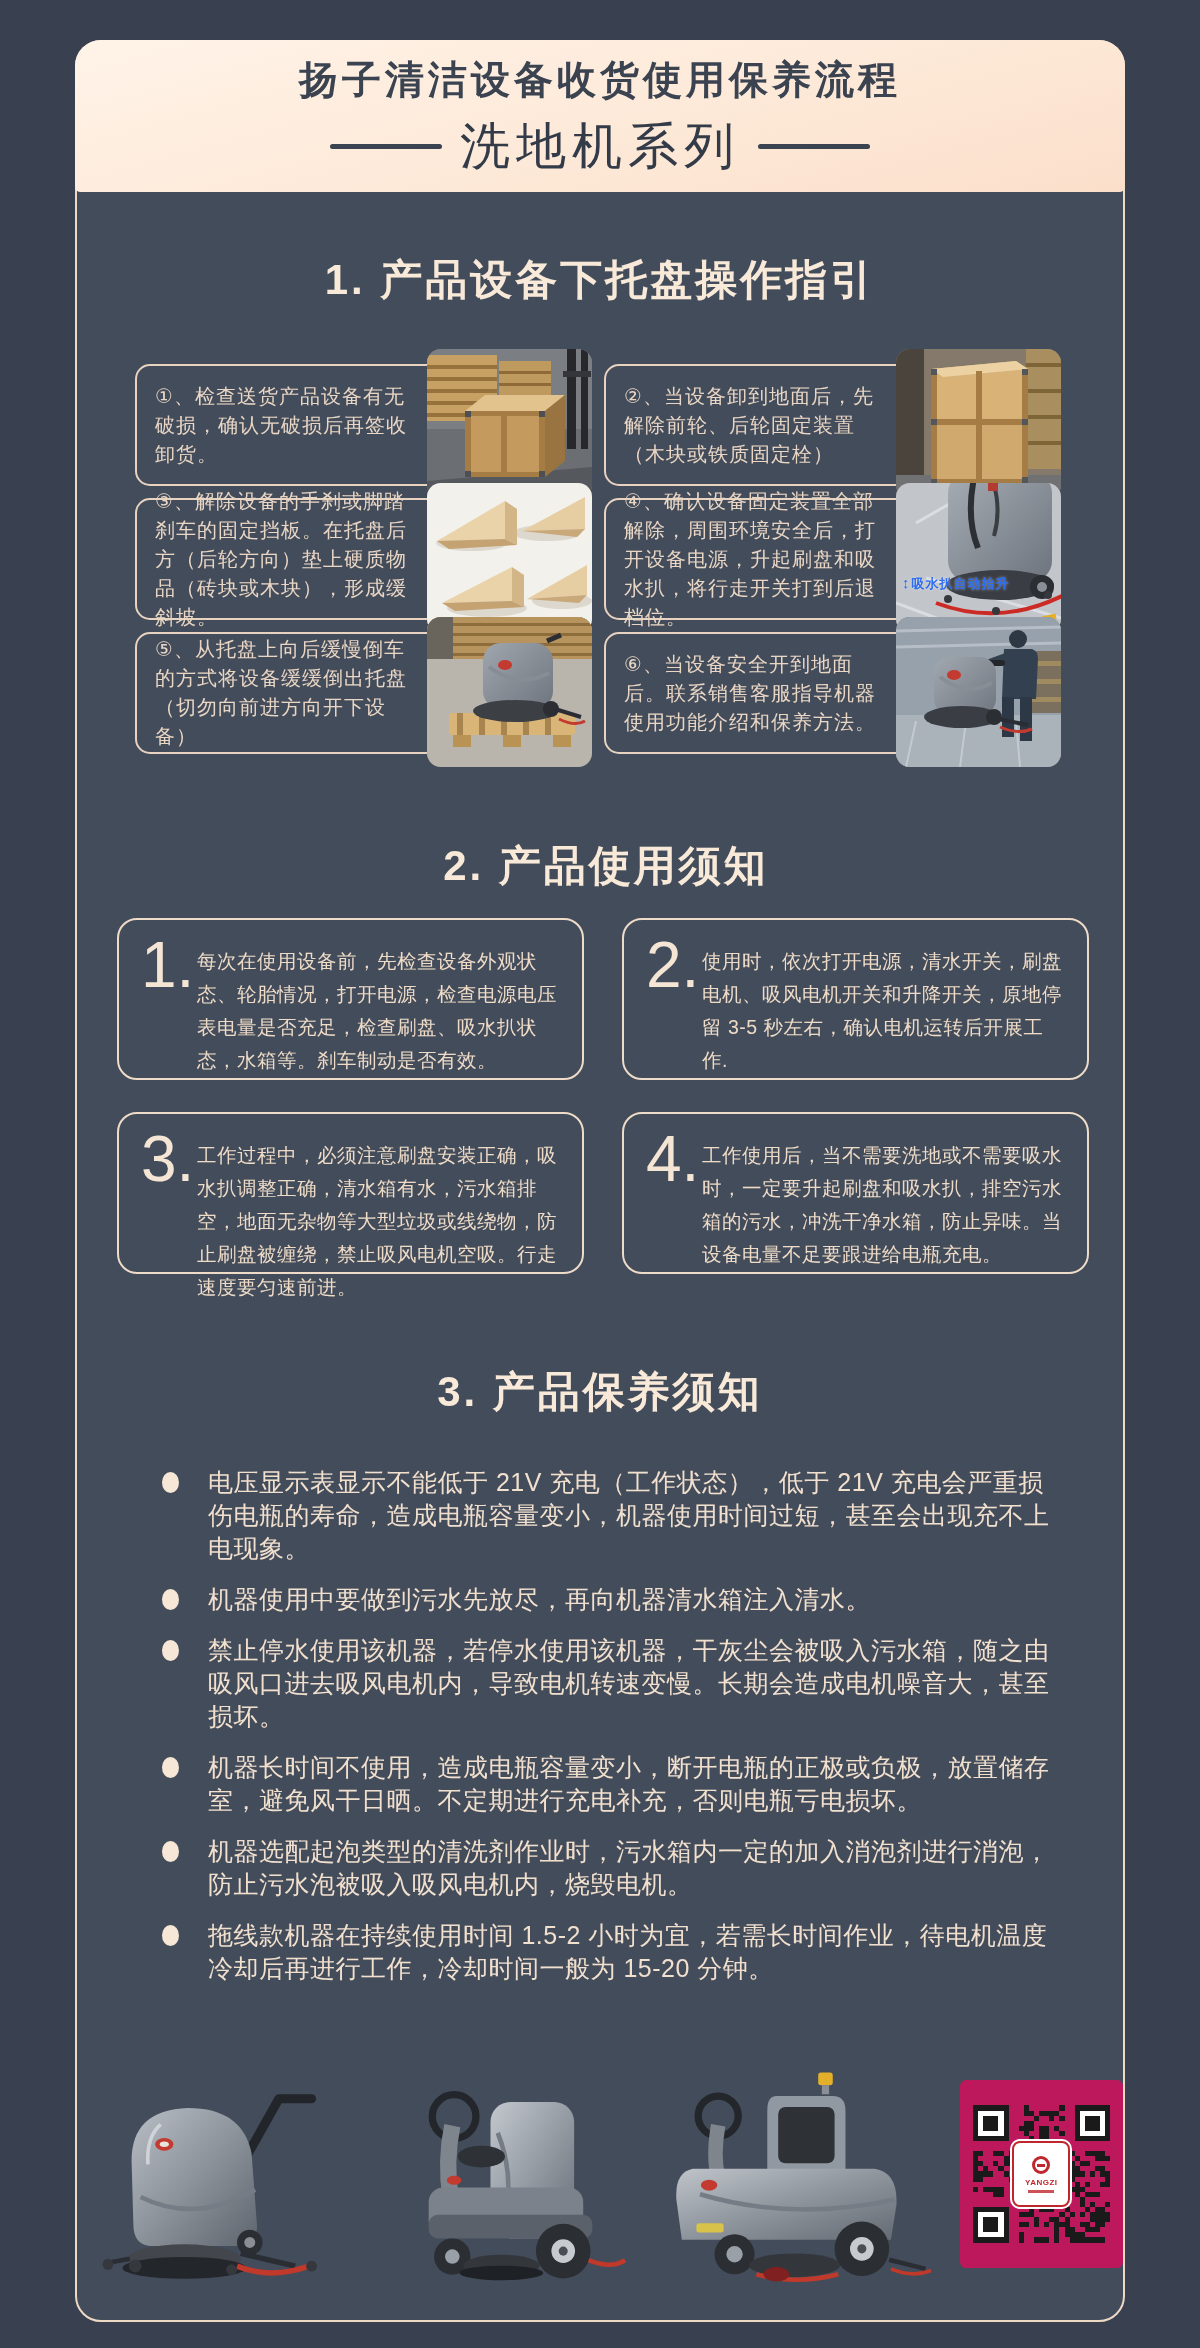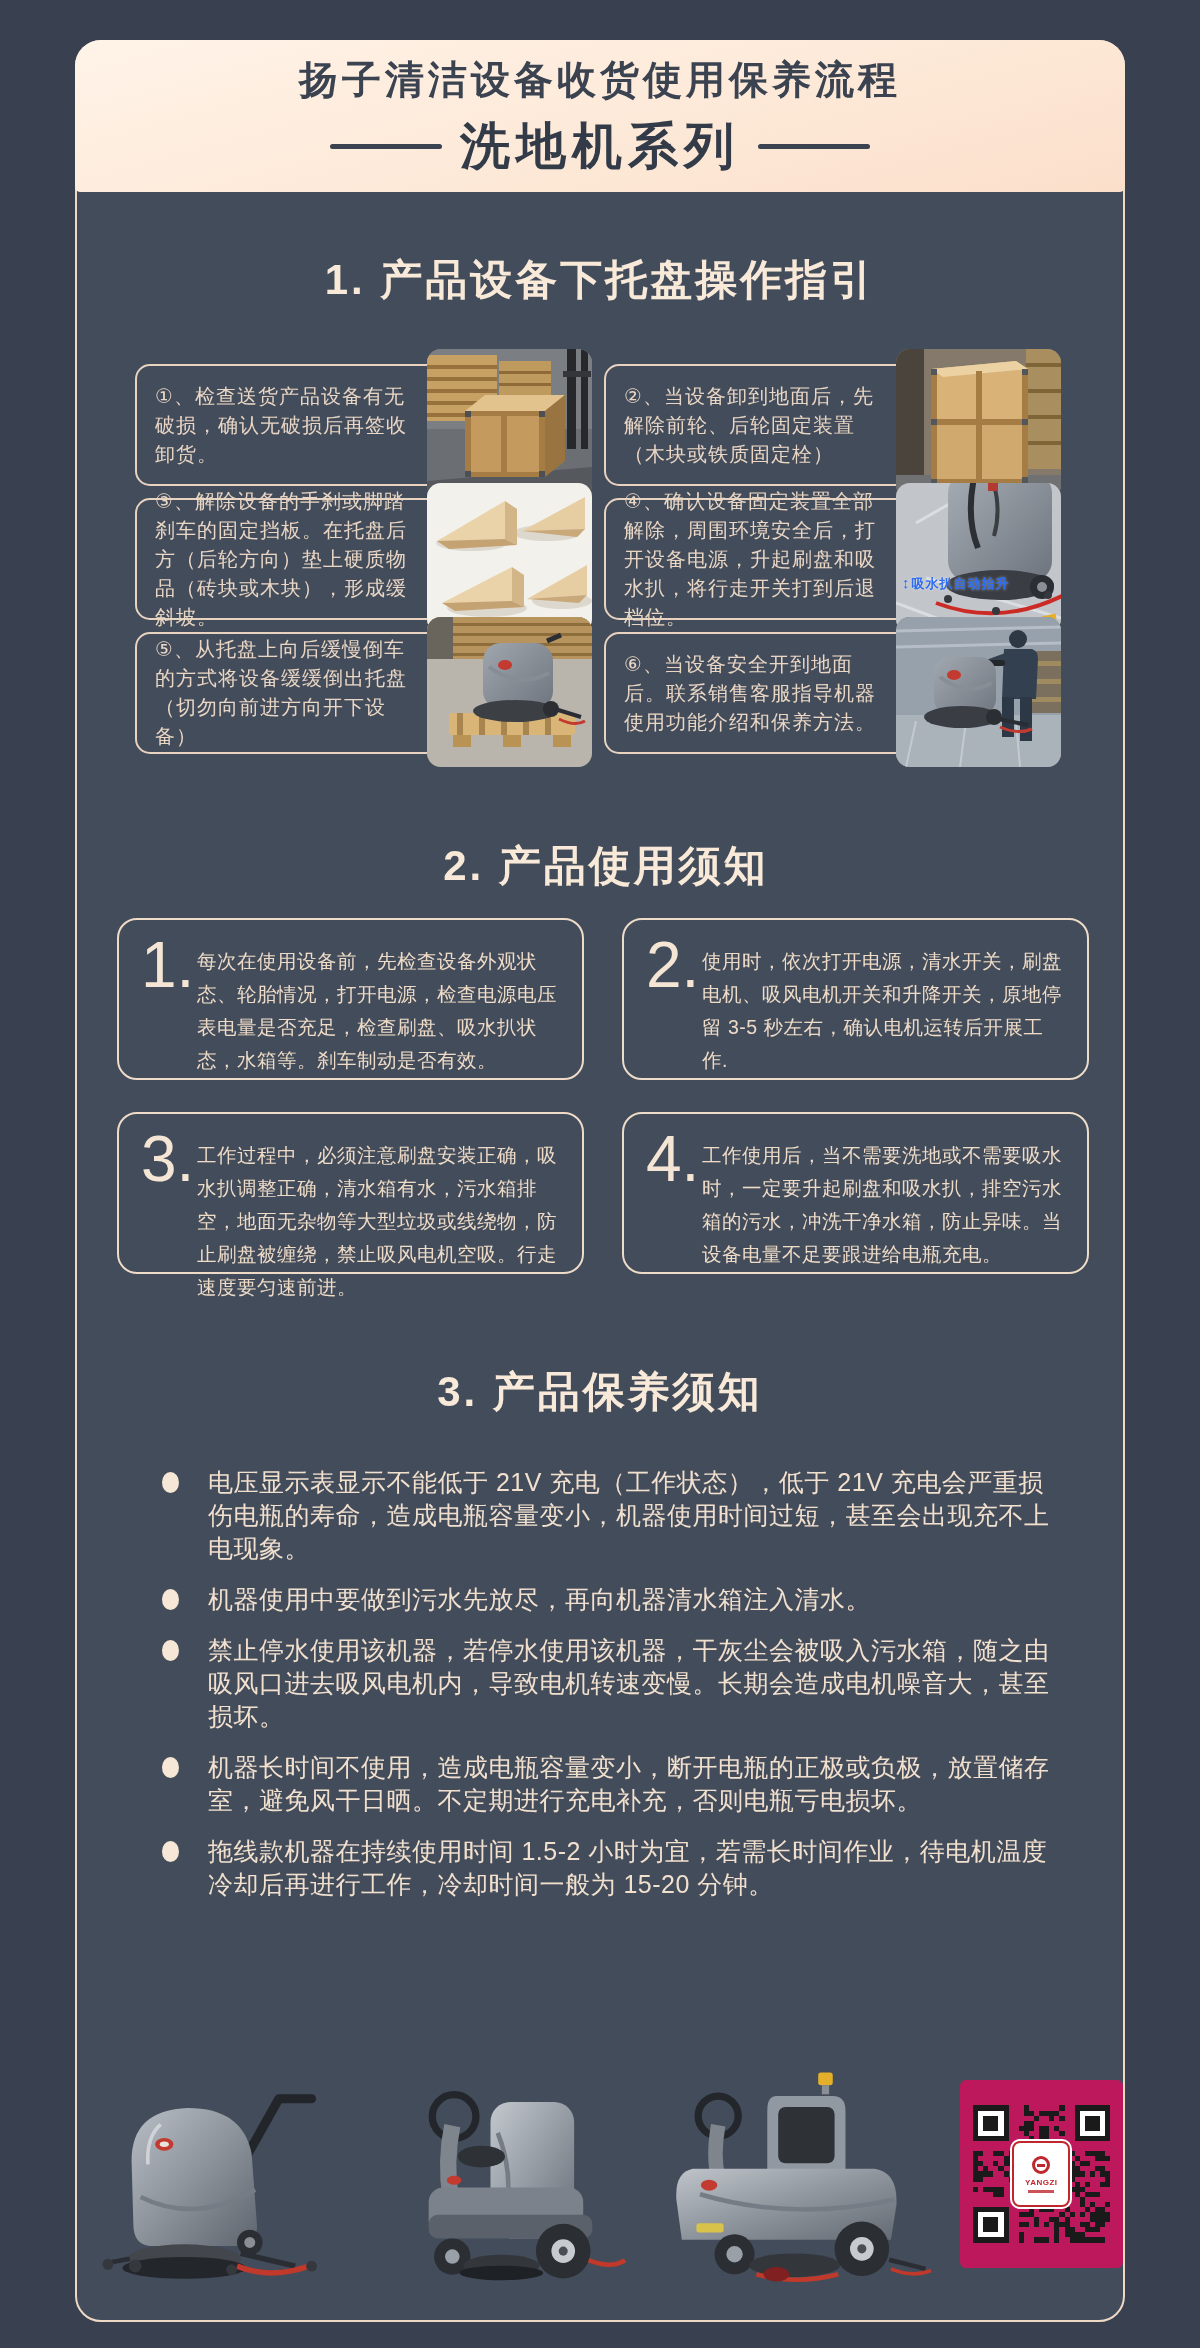--- a/index.html
+++ b/index.html
@@ -12,7 +12,7 @@
     display:flex;flex-direction:column;align-items:center;justify-content:center;gap:6px;}
   .title1{font-size:39px;font-weight:700;color:#3b4351;letter-spacing:4px;}
   .title2-row{display:flex;align-items:center;}
-  .title2{font-size:50px;font-weight:700;color:#333b49;letter-spacing:6px;margin:0 18px;text-align:center;}
+  .title2{font-size:50px;font-weight:400;color:#333b49;letter-spacing:6px;margin:0 18px;text-align:center;}
   .bar{width:112px;height:5px;background:#3b4351;border-radius:3px;}
   
   .sec-title{text-align:center;font-size:42px;font-weight:700;color:#f8e9d8;letter-spacing:3px;}

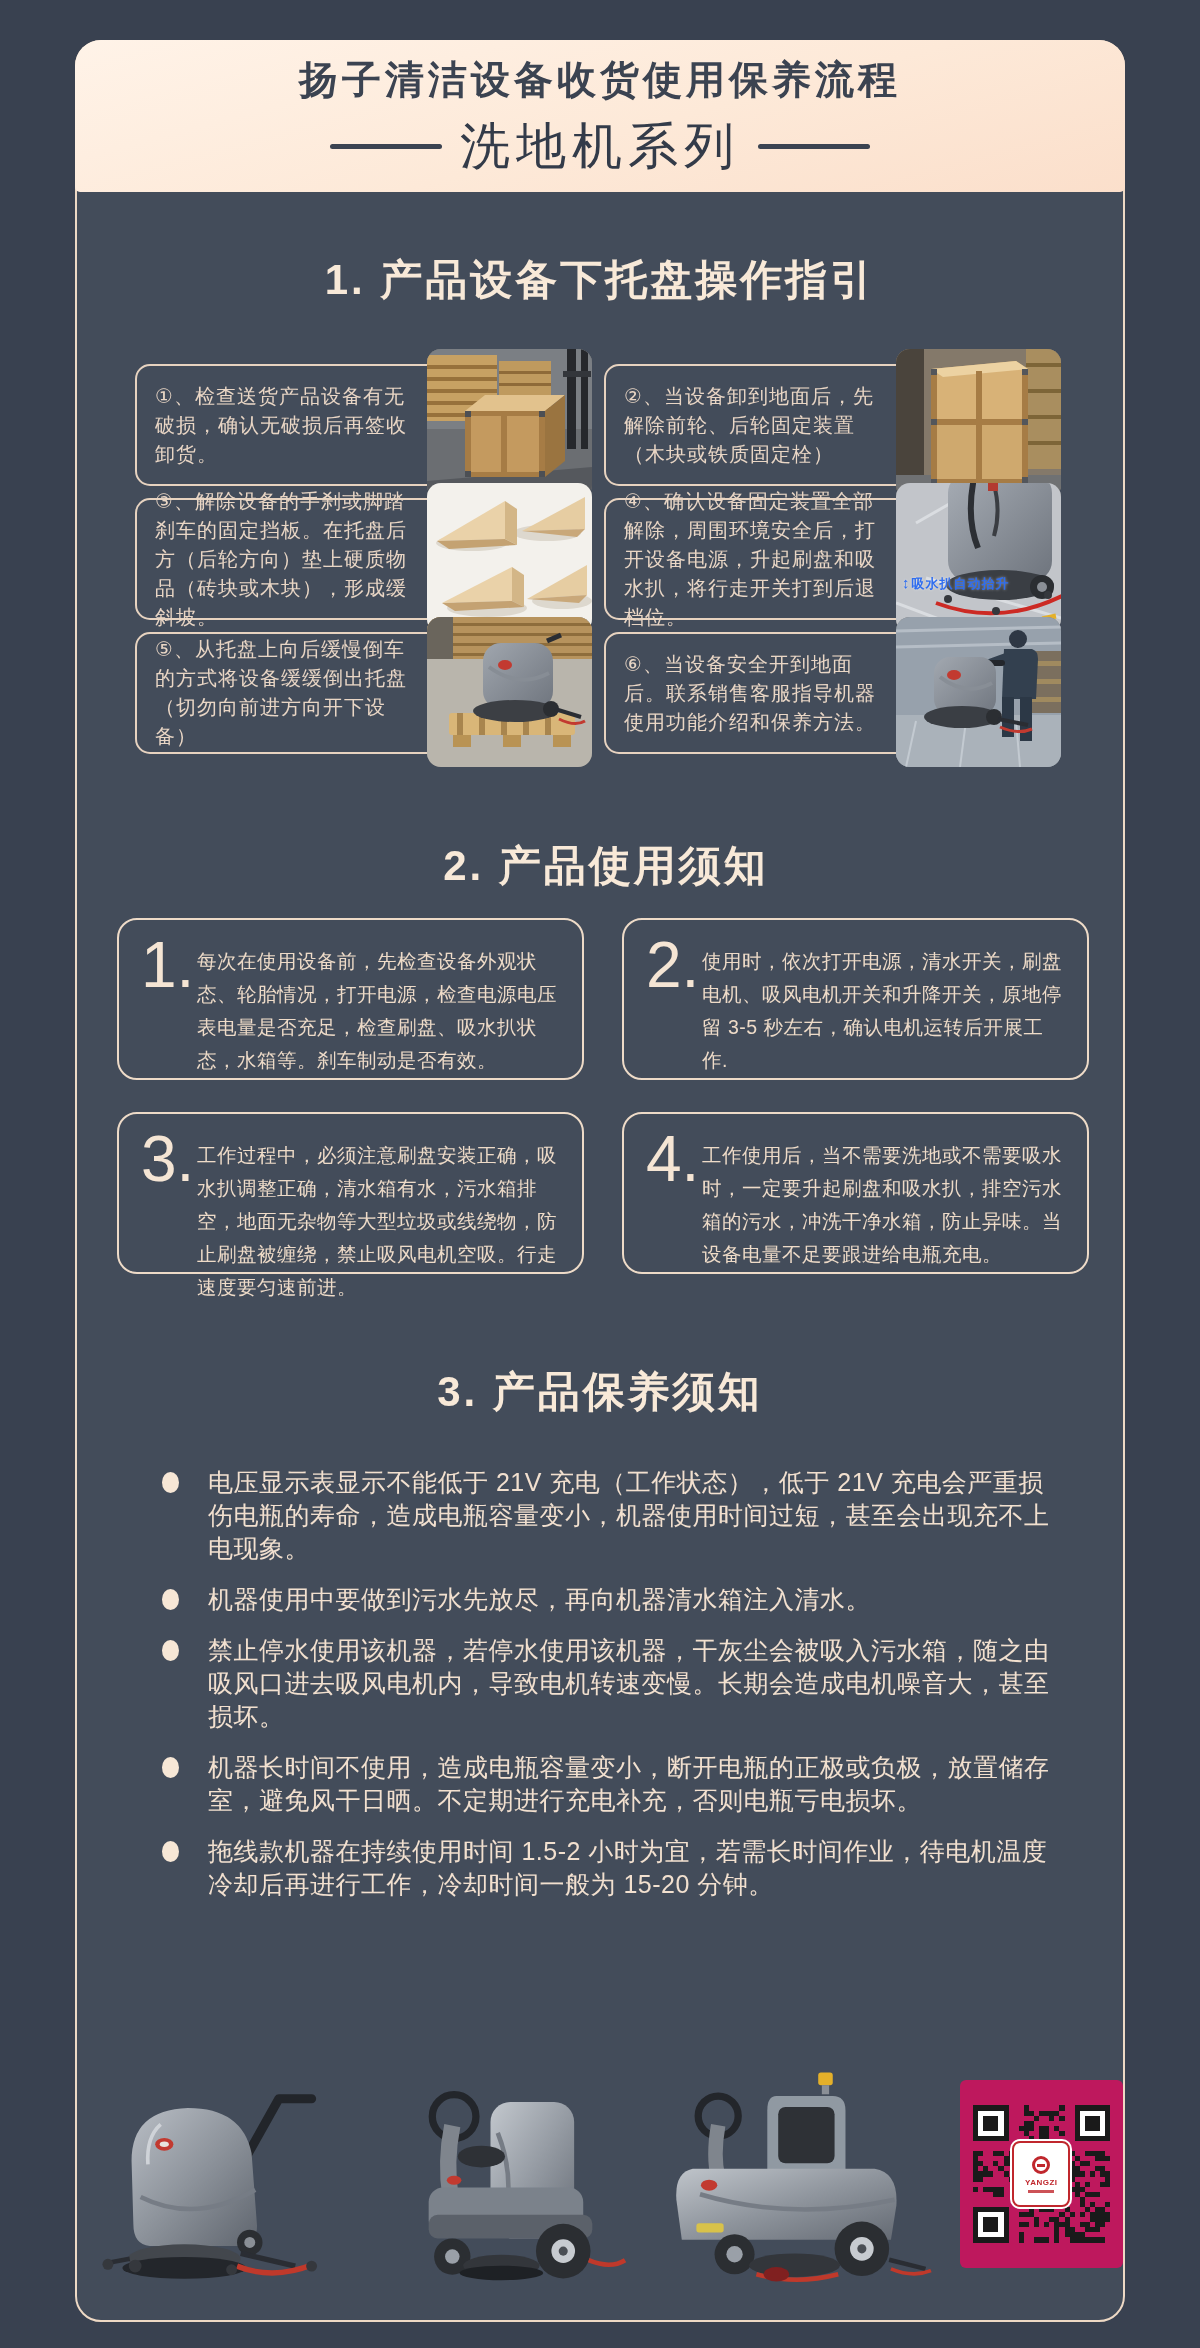--- a/index.html
+++ b/index.html
@@ -360,6 +360,10 @@
     <div class="bullet">
       <div class="dot"></div>
       <div class="btxt">机器长时间不使用，造成电瓶容量变小，断开电瓶的正极或负极，放置储存室，避免风干日晒。不定期进行充电补充，否则电瓶亏电损坏。</div>
+    </div>
+    <div class="bullet">
+      <div class="dot"></div>
+      <div class="btxt">机器选配起泡类型的清洗剂作业时，污水箱内一定的加入消泡剂进行消泡，防止污水泡被吸入吸风电机内，烧毁电机。</div>
     </div>
     <div class="bullet">
       <div class="dot"></div>

